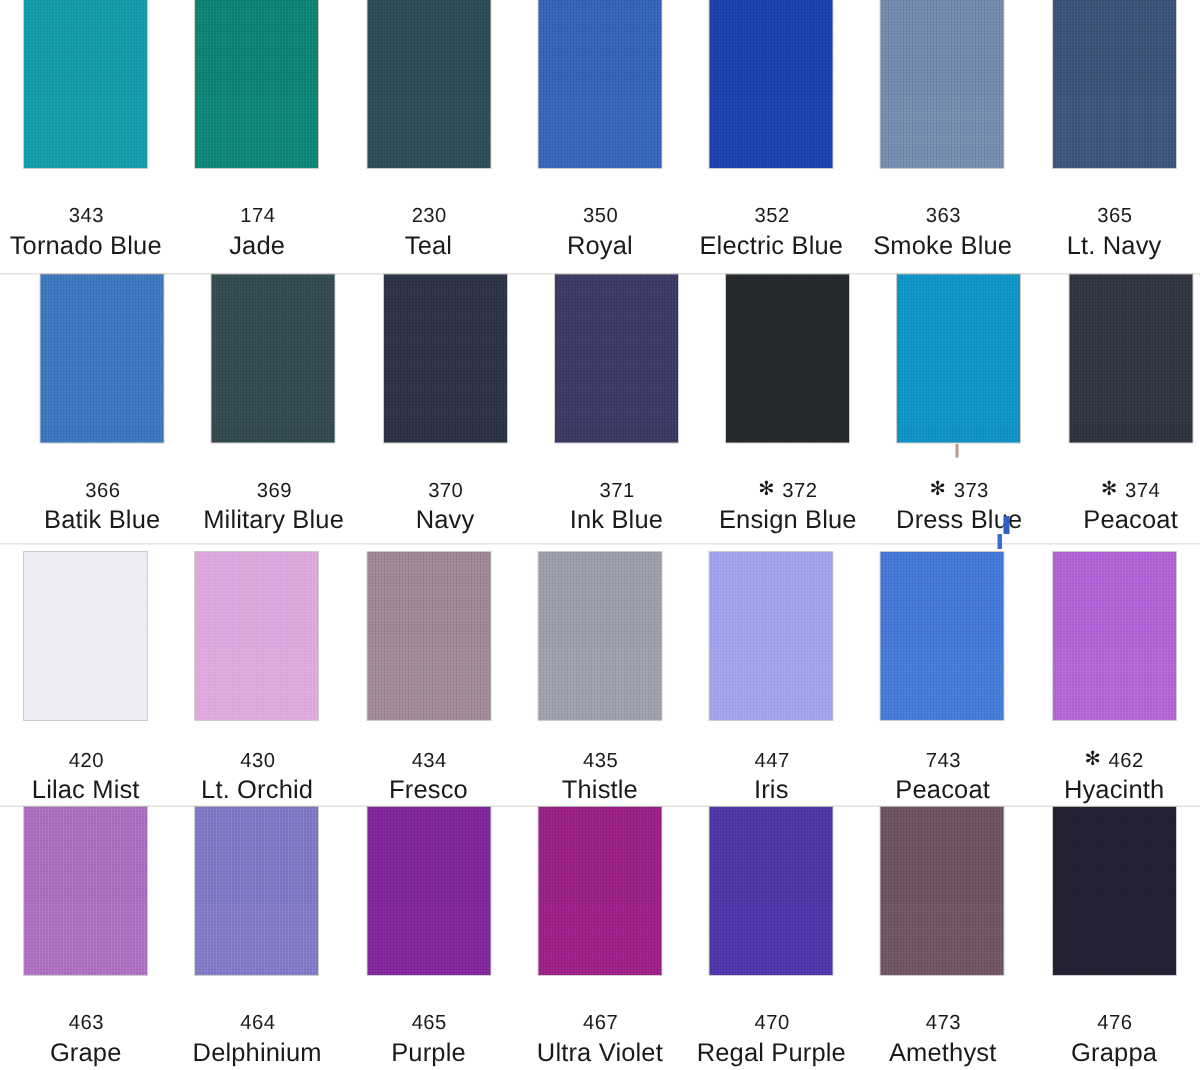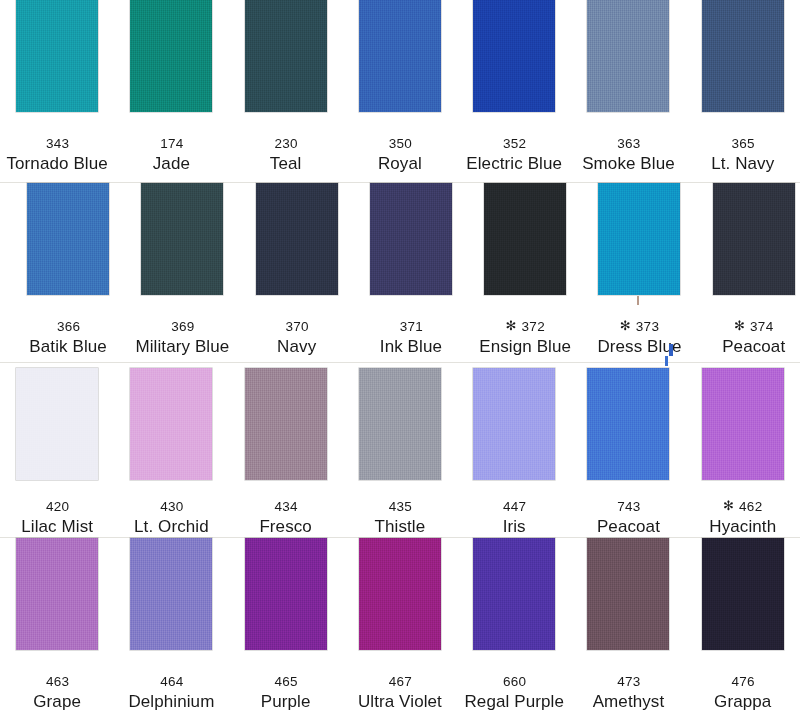--- a/index.html
+++ b/index.html
@@ -367,7 +367,7 @@
           <div class="swatch" style="background-color: rgb(78, 51, 164);"></div>
         </div>
         <div class="label-block">
-          <div class="label code"><span class="star"></span><span>660</span></div>
+          <div class="label code"><span class="star"></span><span>470</span></div>
           <div class="label name">Regal Purple</div>
         </div>
       </div>

